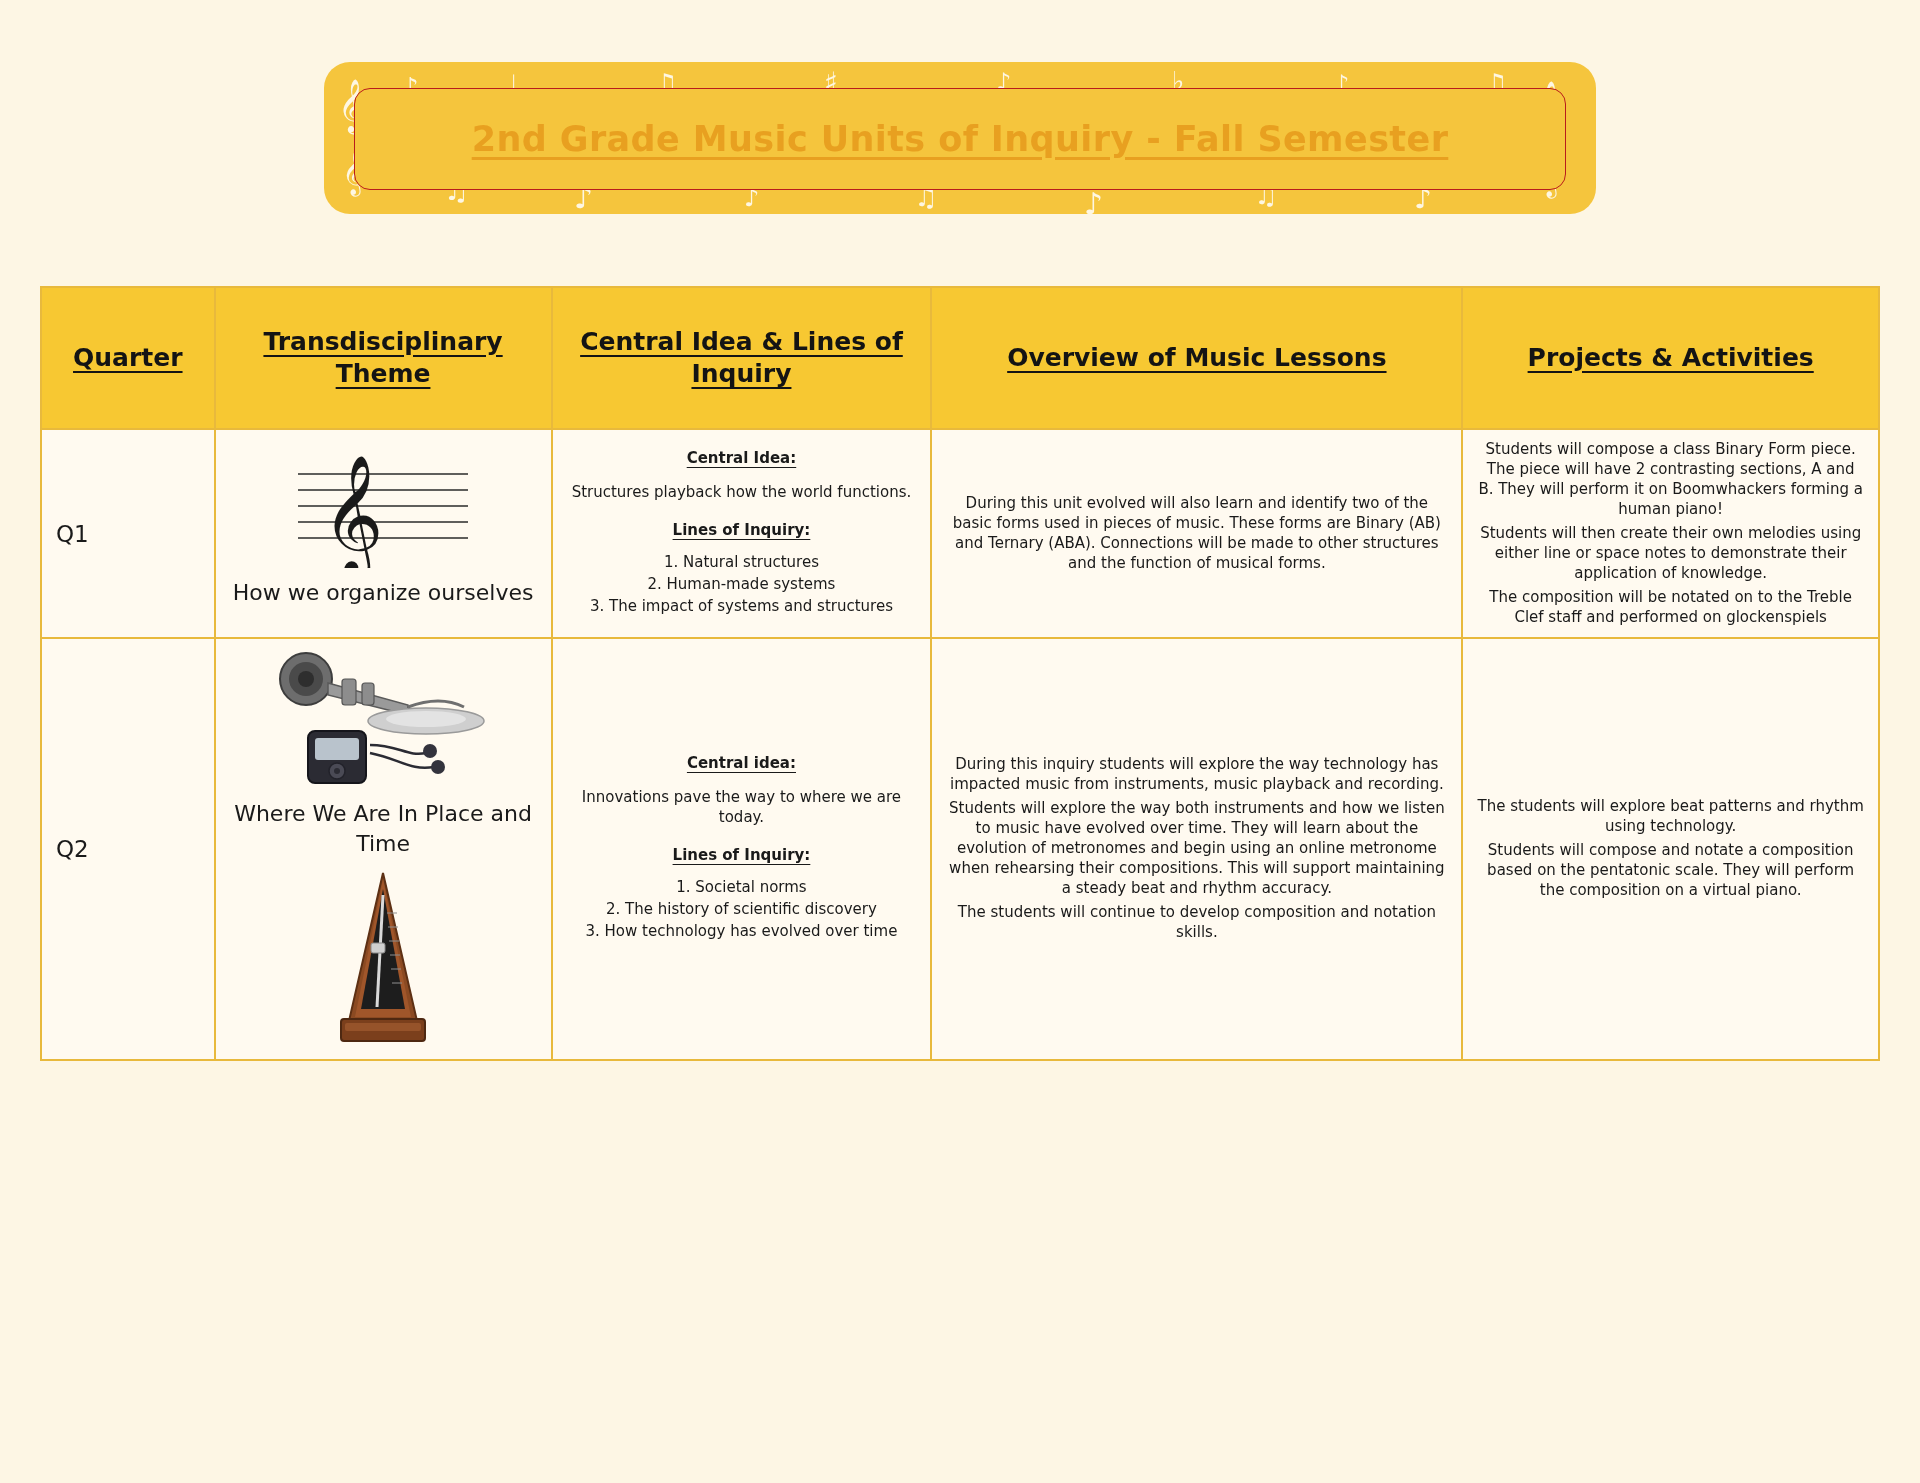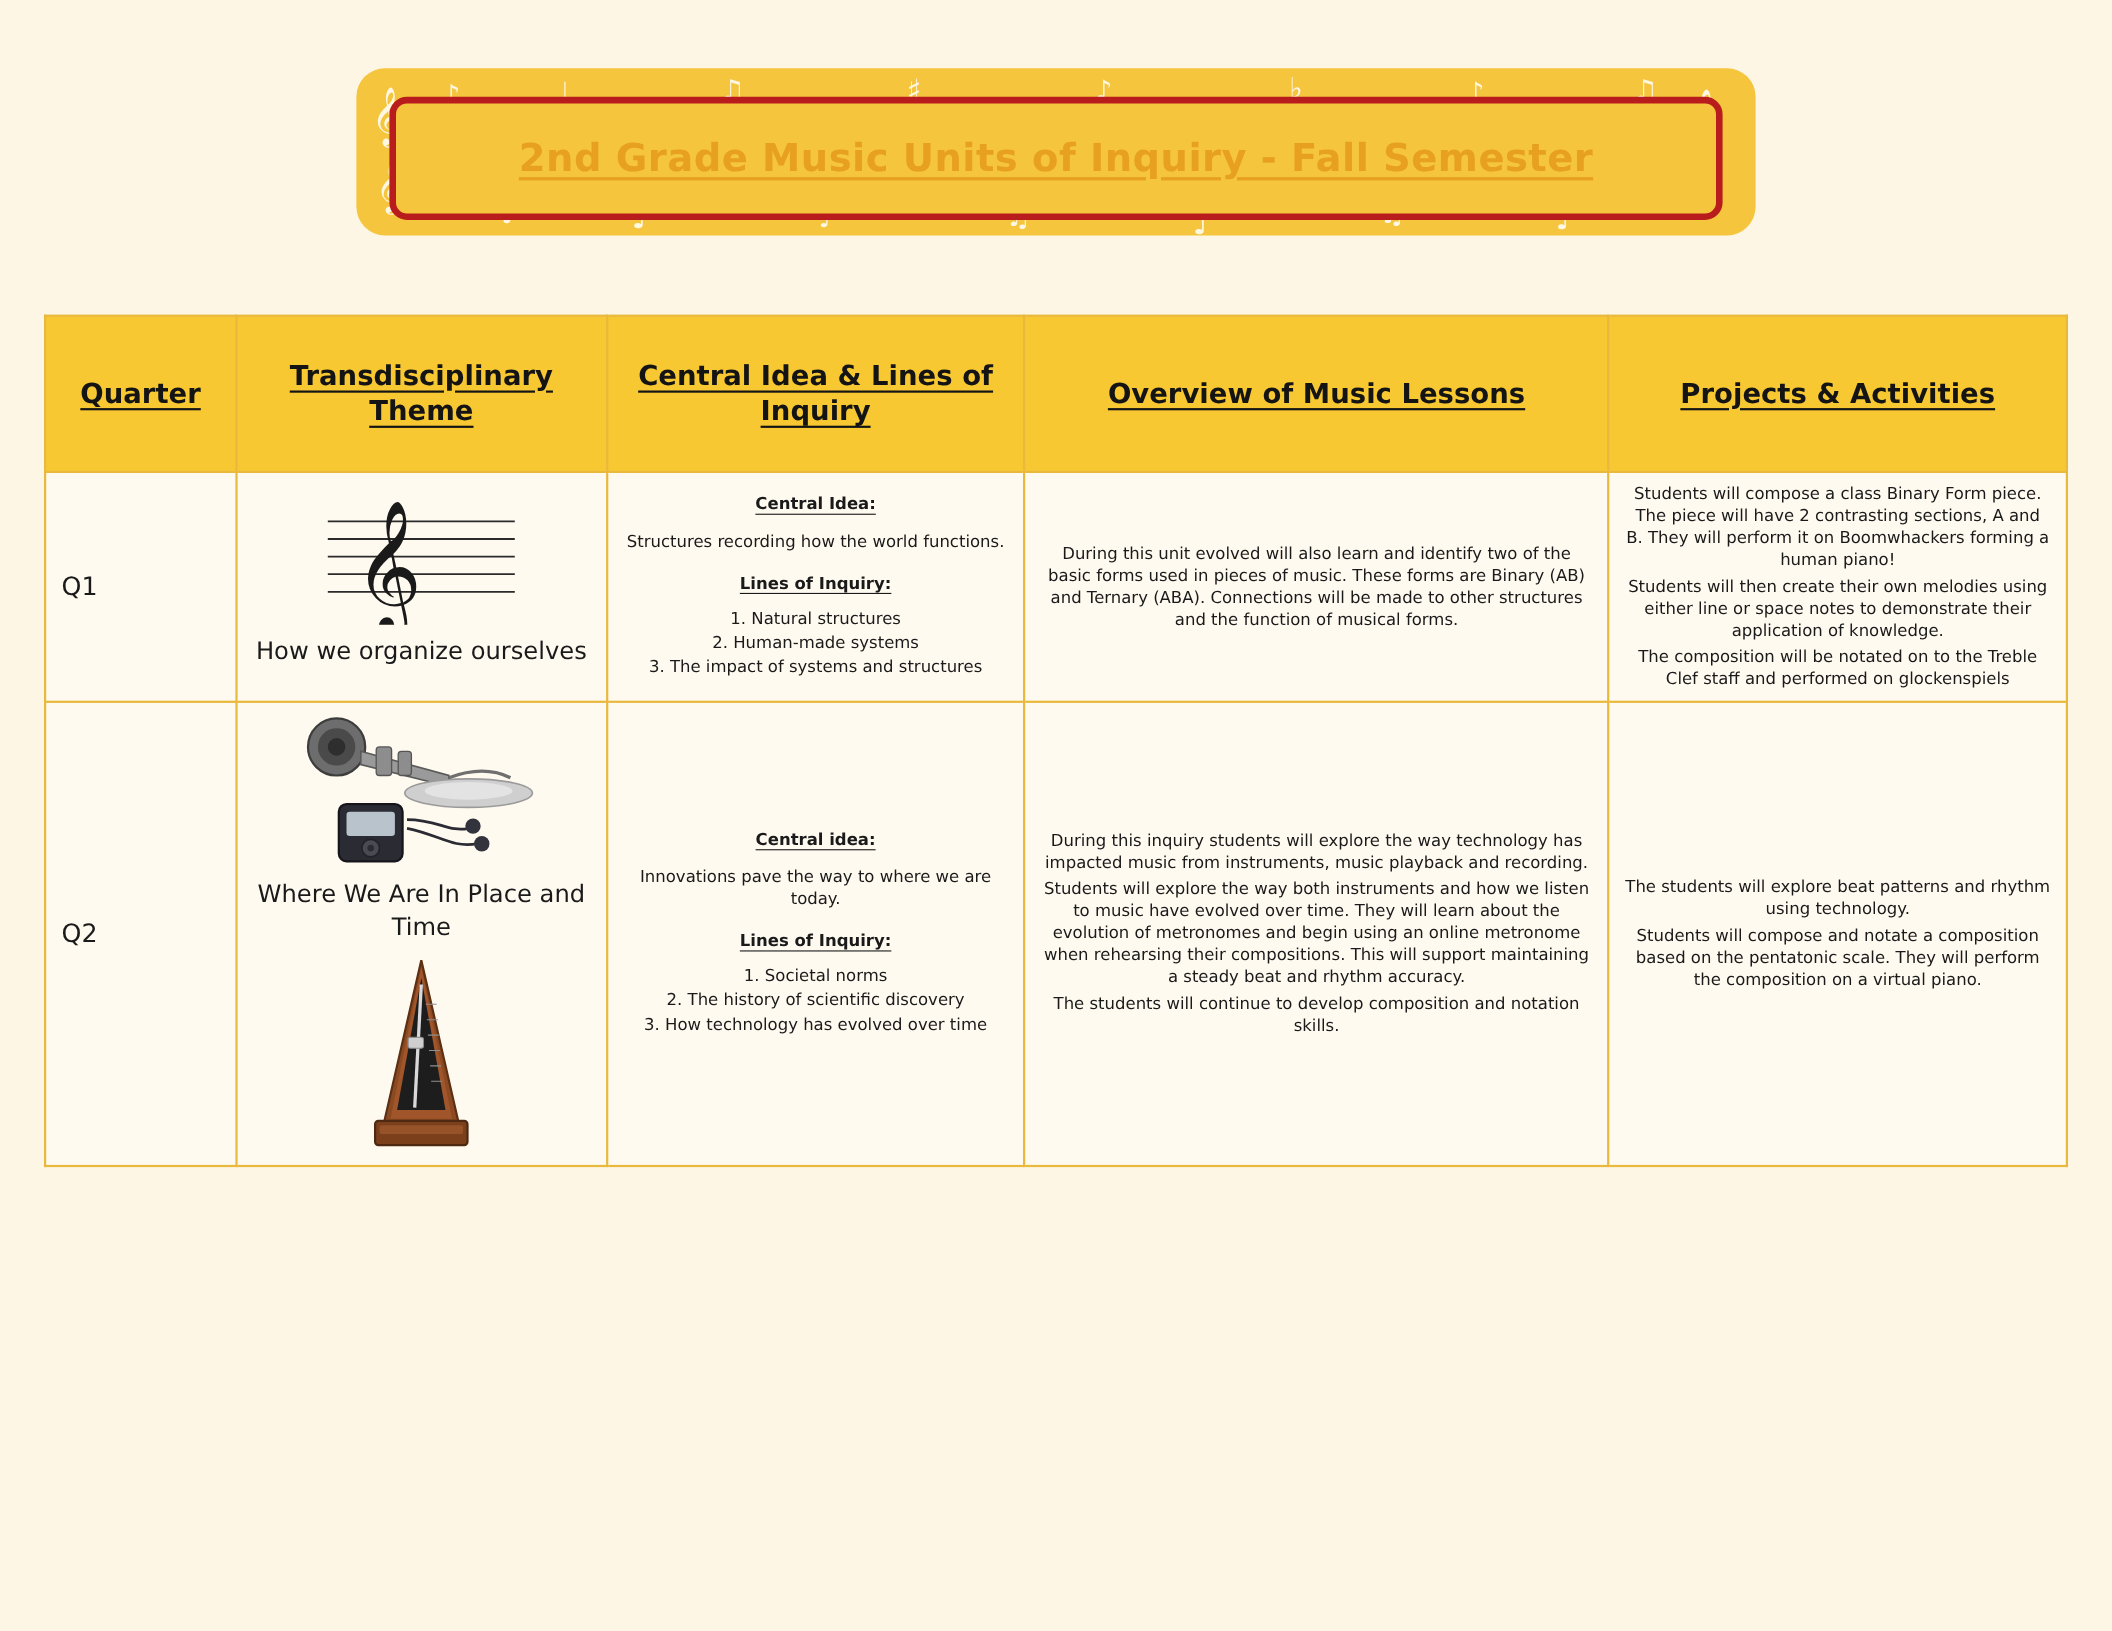--- a/index.html
+++ b/index.html
@@ -42,7 +42,7 @@
   .banner-inner {
     position: relative;
     height: 100%;
-    border: 6px solid #b91c1c;
+    border: 1px solid #b91c1c;
     border-radius: 16px;
     background: #f5c53d;
     display: flex;

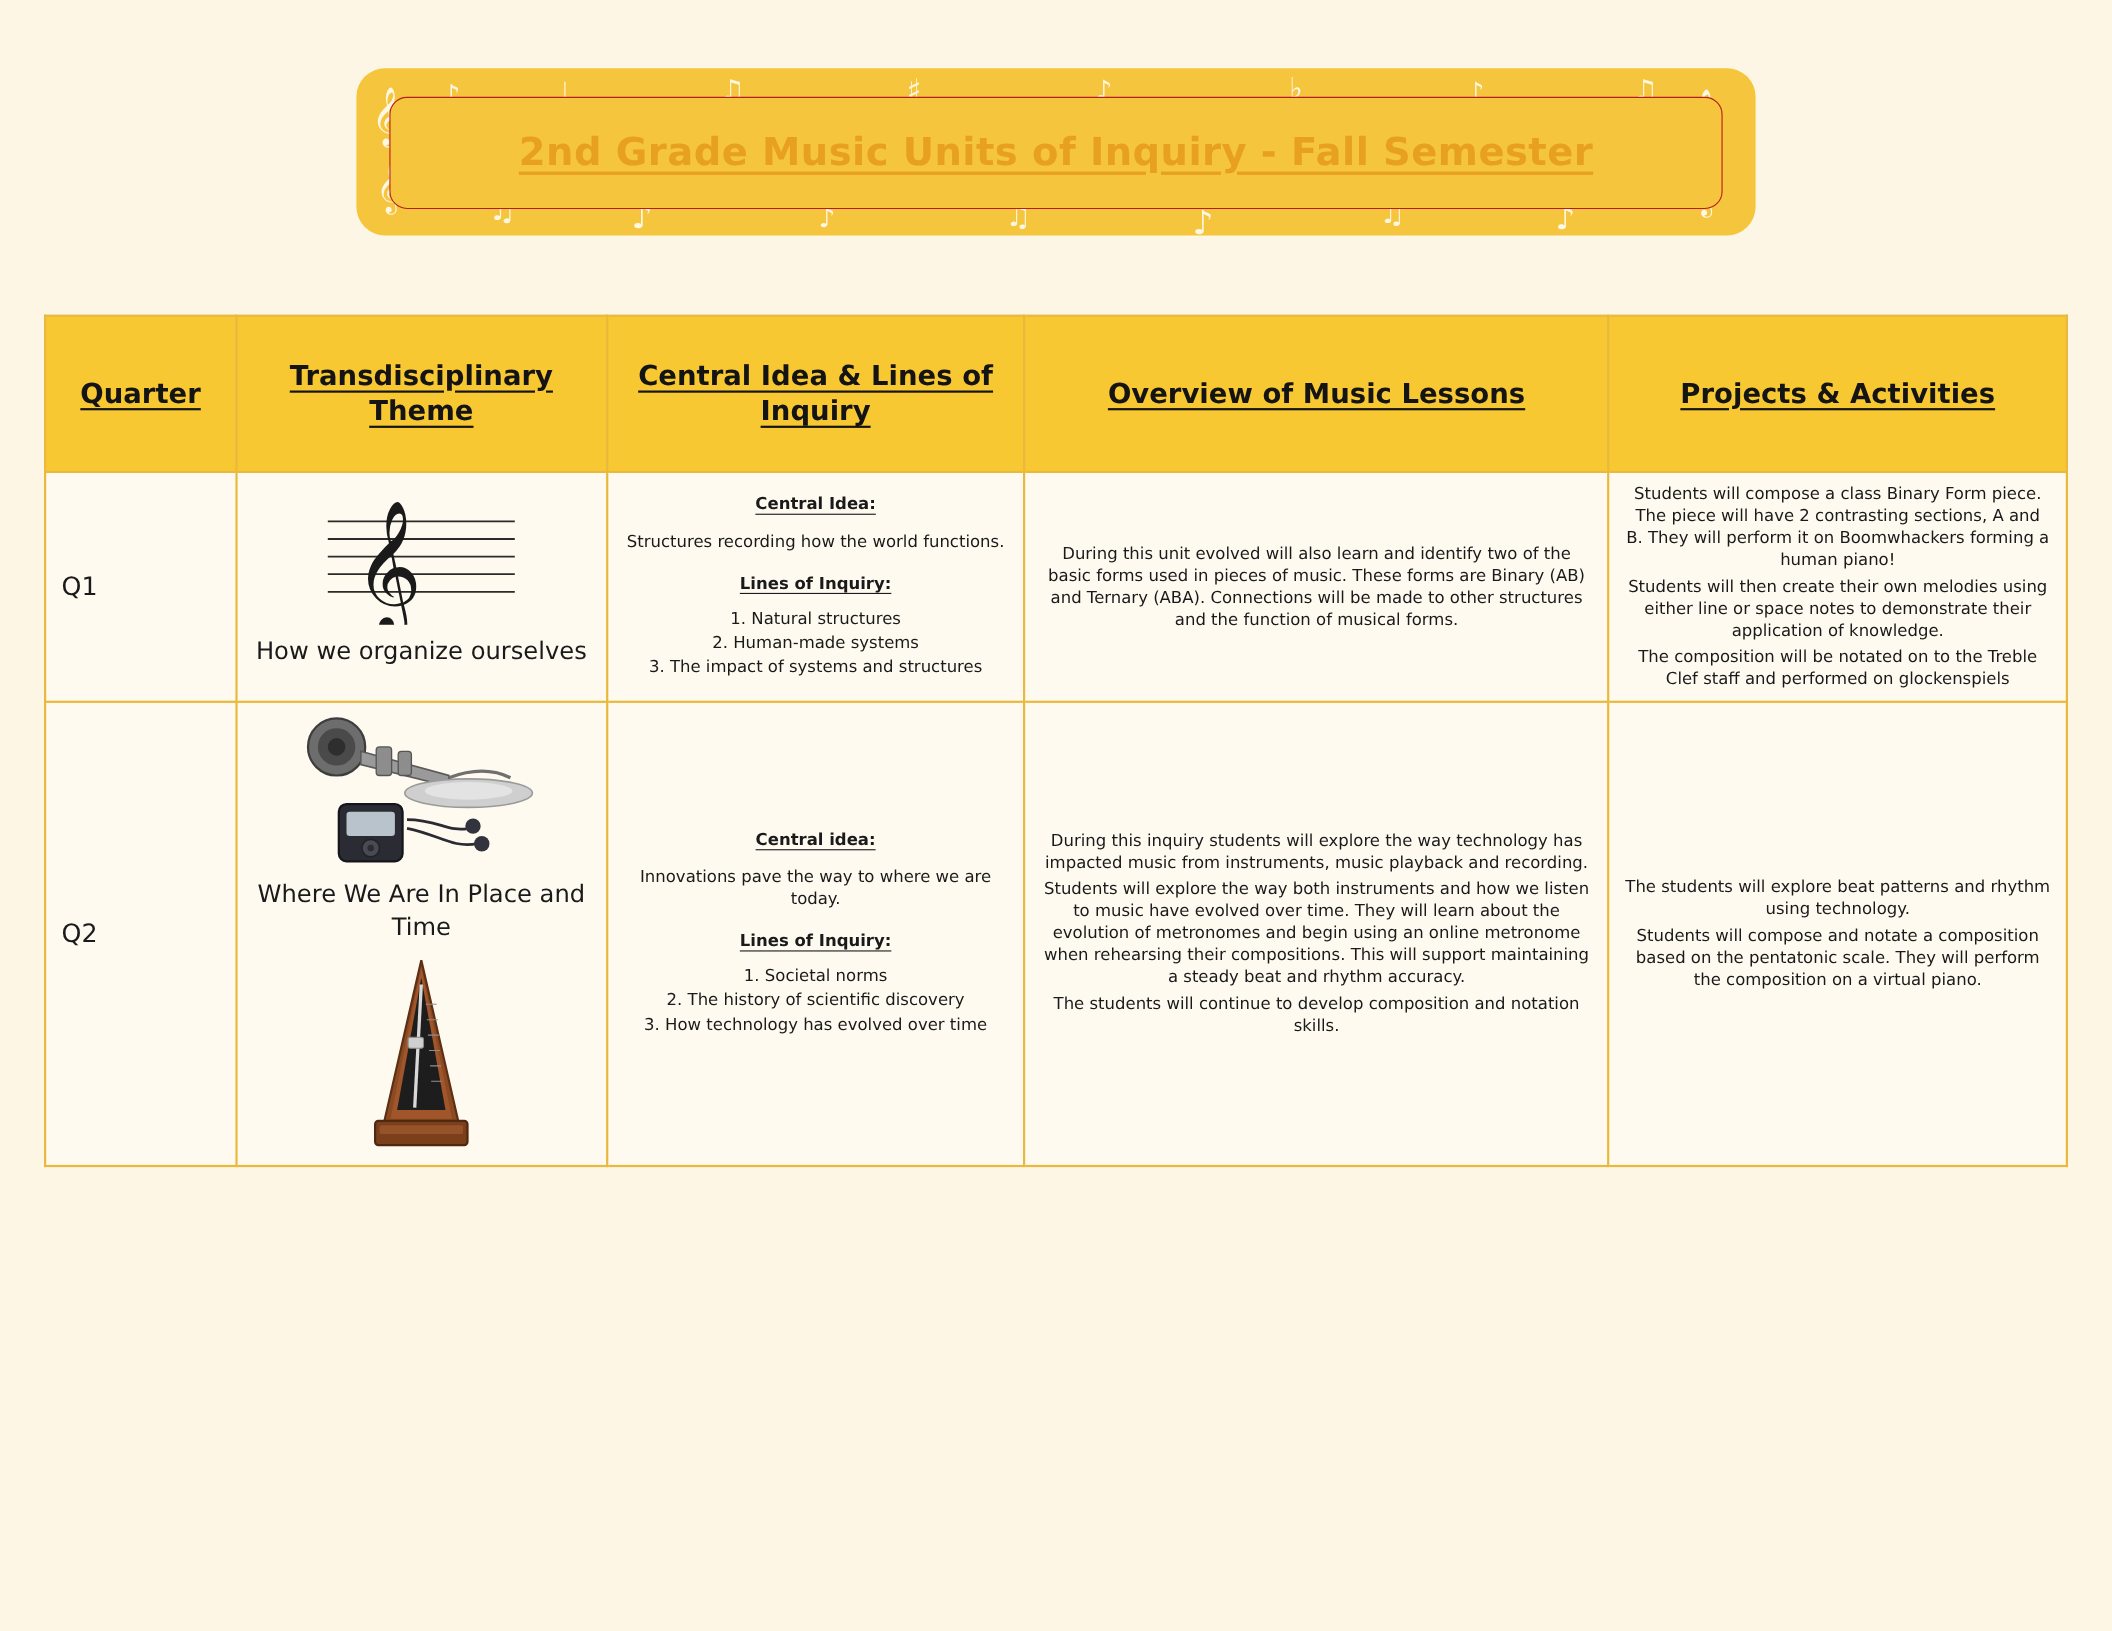--- a/index.html
+++ b/index.html
@@ -211,7 +211,7 @@
         <td class="idea">
           <div class="idea-block">
             <div class="idea-head">Central Idea:</div>
-            <p class="idea-text">Structures recording how the world functions.</p>
+            <p class="idea-text">Structures playback how the world functions.</p>
           </div>
           <div class="idea-block">
             <div class="idea-head">Lines of Inquiry:</div>

